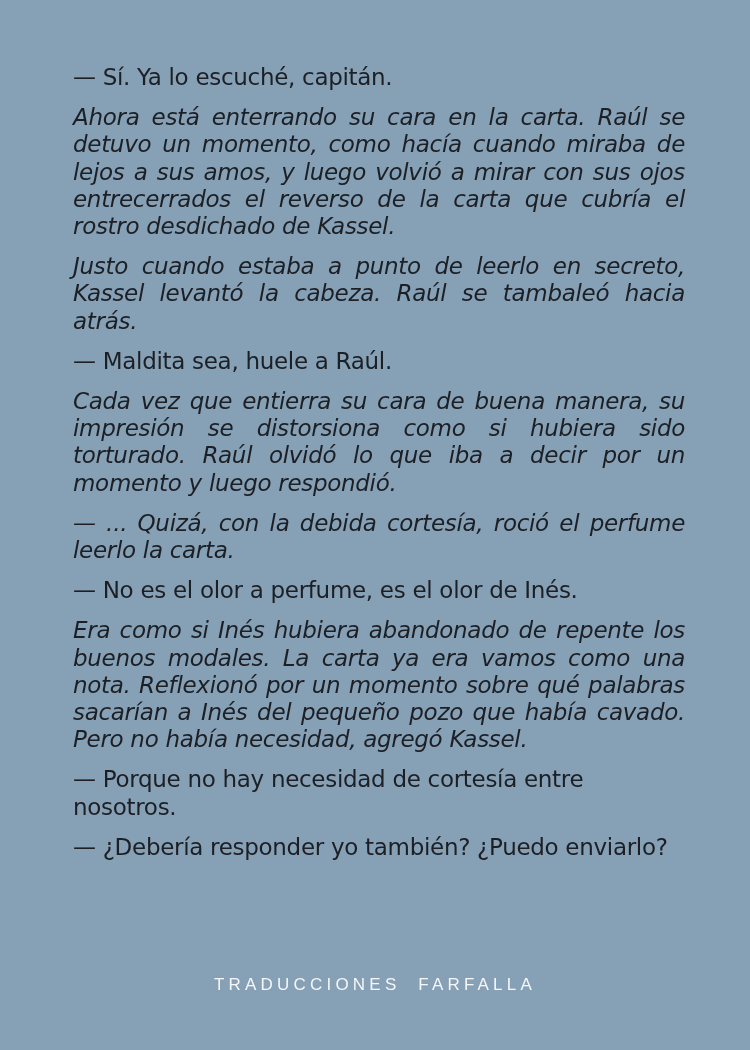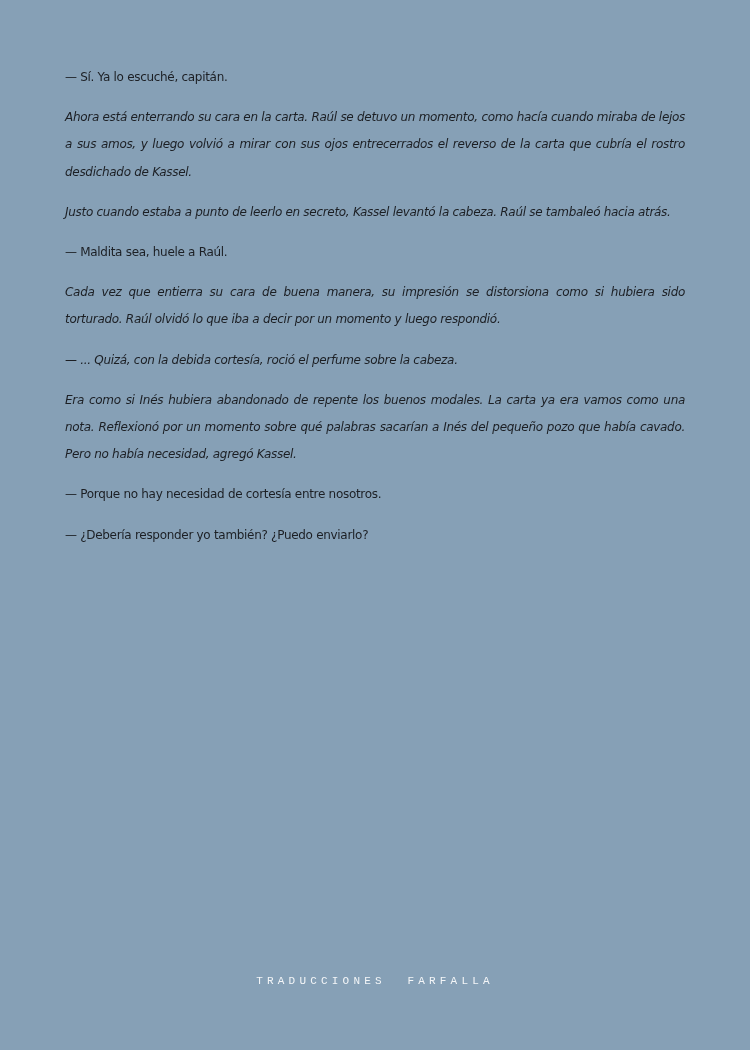--- a/index.html
+++ b/index.html
@@ -17,8 +17,8 @@
     width: 620px;
   }
   .para {
-    margin: 0 0 13px 0;
-    font-size: 12px;
+    margin: 0 0 13px 8px;
+    font-size: 23px;
     line-height: 27.2px;
     letter-spacing: -0.3px;
   }

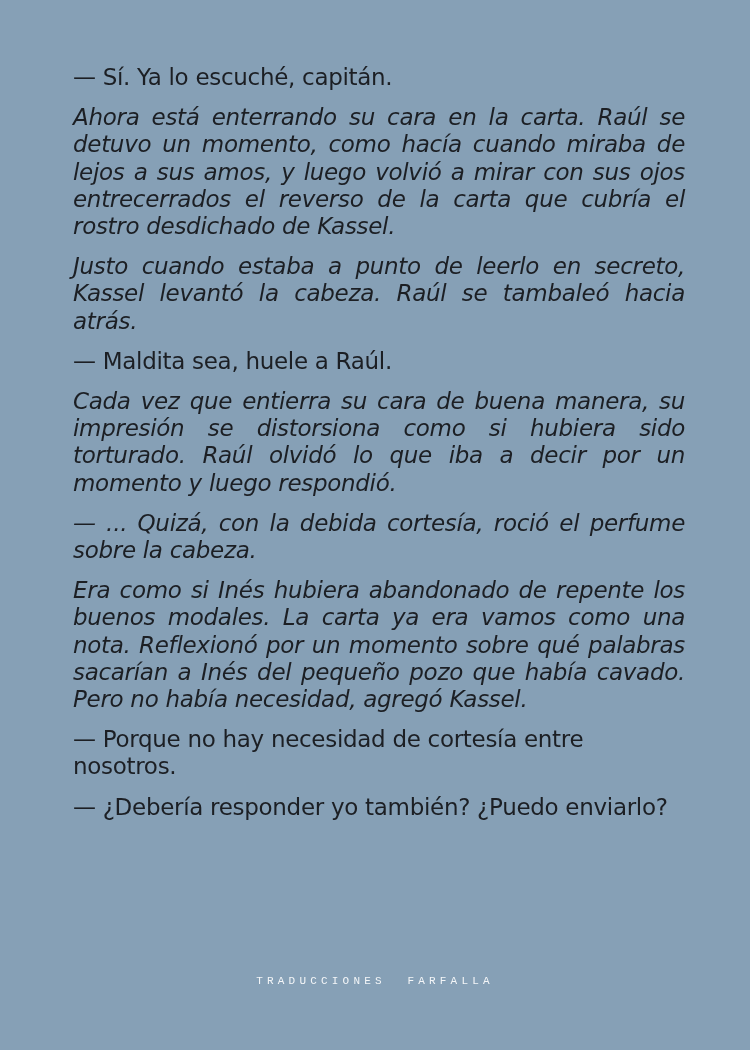--- a/index.html
+++ b/index.html
@@ -42,7 +42,7 @@
   <p class="para justify">Justo cuando estaba a punto de leerlo en secreto, Kassel levantó la cabeza. Raúl se tambaleó hacia atrás.</p>
   <p class="para">— Maldita sea, huele a Raúl.</p>
   <p class="para justify">Cada vez que entierra su cara de buena manera, su impresión se distorsiona como si hubiera sido torturado. Raúl olvidó lo que iba a decir por un momento y luego respondió.</p>
-  <p class="para justify">— ... Quizá, con la debida cortesía, roció el perfume sobre la cabeza.</p>
+  <p class="para justify">— ... Quizá, con la debida cortesía, roció el perfume leerlo la carta.</p>
   <p class="para justify">Era como si Inés hubiera abandonado de repente los buenos modales. La carta ya era vamos como una nota. Reflexionó por un momento sobre qué palabras sacarían a Inés del pequeño pozo que había cavado. Pero no había necesidad, agregó Kassel.</p>
   <p class="para">— Porque no hay necesidad de cortesía entre nosotros.</p>
   <p class="para">— ¿Debería responder yo también? ¿Puedo enviarlo?</p>

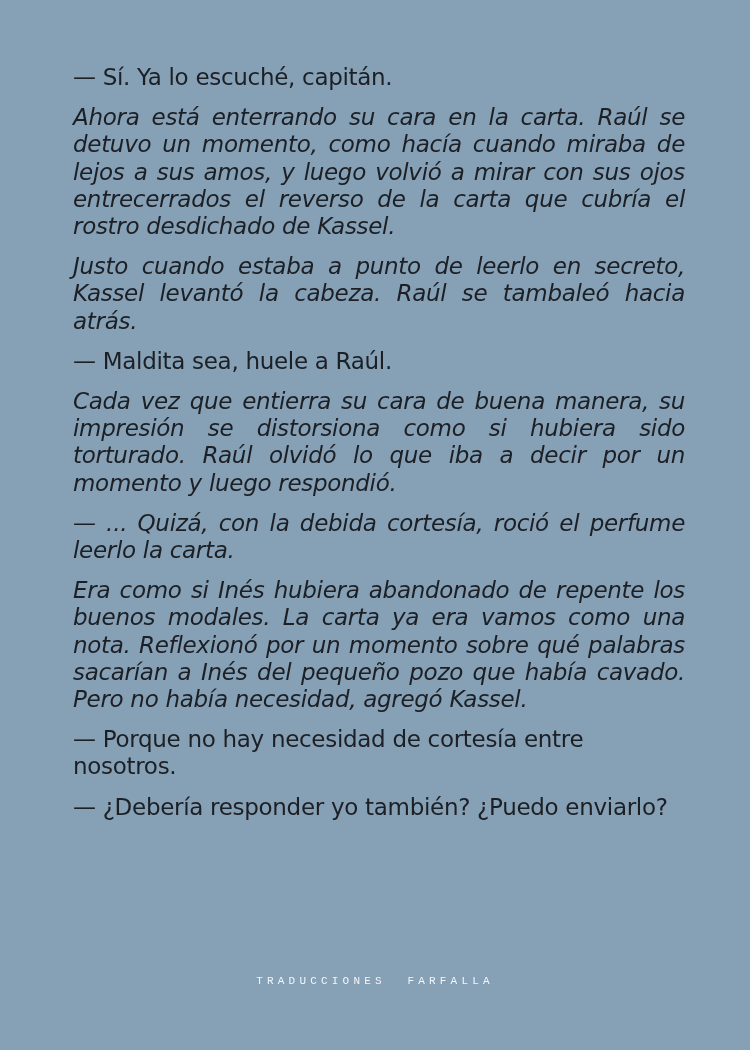--- a/index.html
+++ b/index.html
@@ -43,6 +43,7 @@
   <p class="para">— Maldita sea, huele a Raúl.</p>
   <p class="para justify">Cada vez que entierra su cara de buena manera, su impresión se distorsiona como si hubiera sido torturado. Raúl olvidó lo que iba a decir por un momento y luego respondió.</p>
   <p class="para justify">— ... Quizá, con la debida cortesía, roció el perfume leerlo la carta.</p>
+  <p class="para">— No es el olor a perfume, es el olor de Inés.</p>
   <p class="para justify">Era como si Inés hubiera abandonado de repente los buenos modales. La carta ya era vamos como una nota. Reflexionó por un momento sobre qué palabras sacarían a Inés del pequeño pozo que había cavado. Pero no había necesidad, agregó Kassel.</p>
   <p class="para">— Porque no hay necesidad de cortesía entre nosotros.</p>
   <p class="para">— ¿Debería responder yo también? ¿Puedo enviarlo?</p>

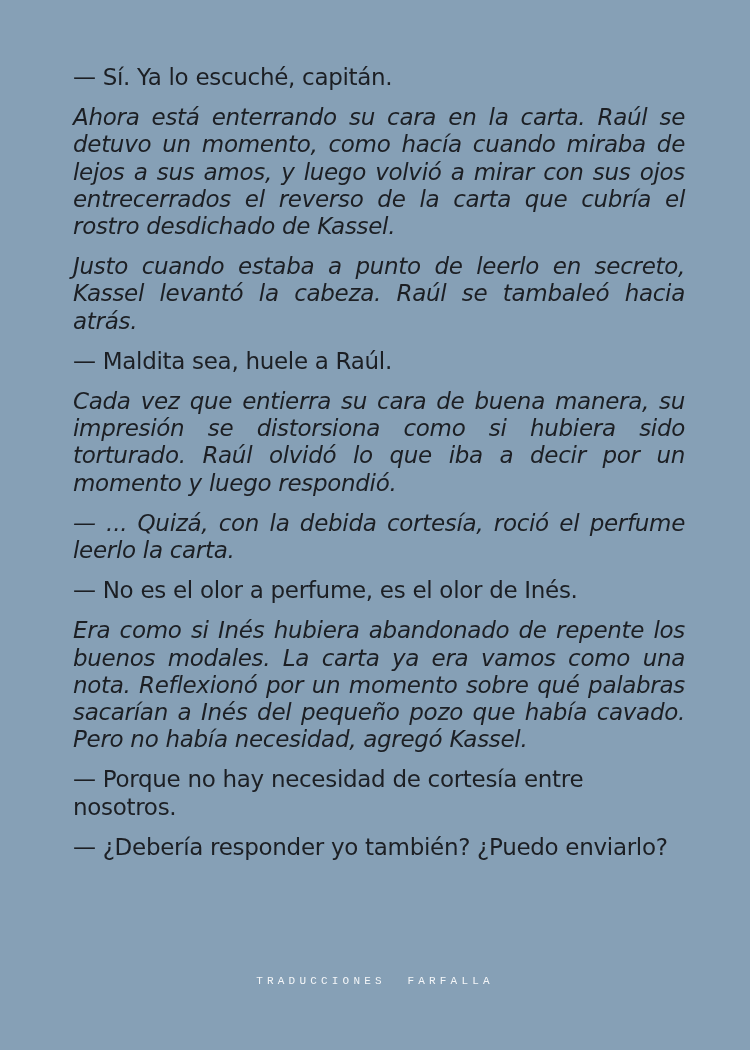--- a/index.html
+++ b/index.html
@@ -27,8 +27,8 @@
     position: absolute;
     left: 0; right: 0; top: 975px;
     text-align: center;
-    font-family: Liberation Mono, monospace;
-    font-size: 11px;
+    font-family: Liberation Sans, sans-serif;
+    font-size: 17px;
     letter-spacing: 4.2px;
     color: #f4f6f8;
   }

